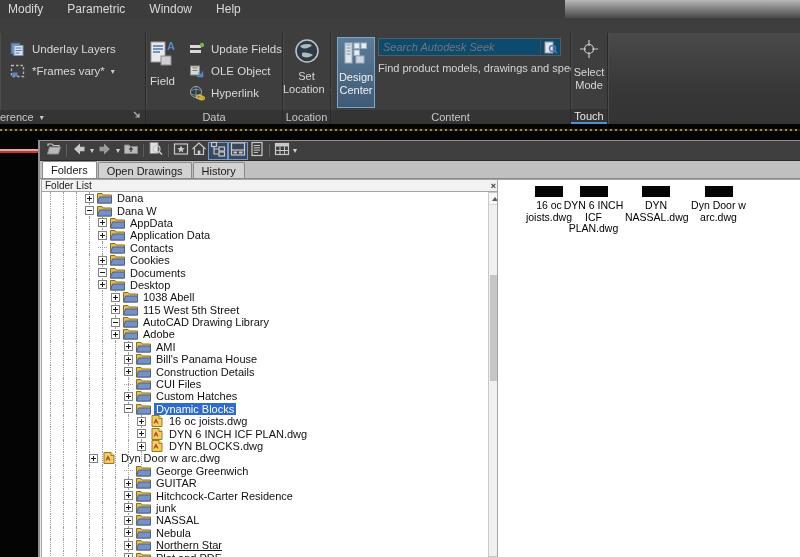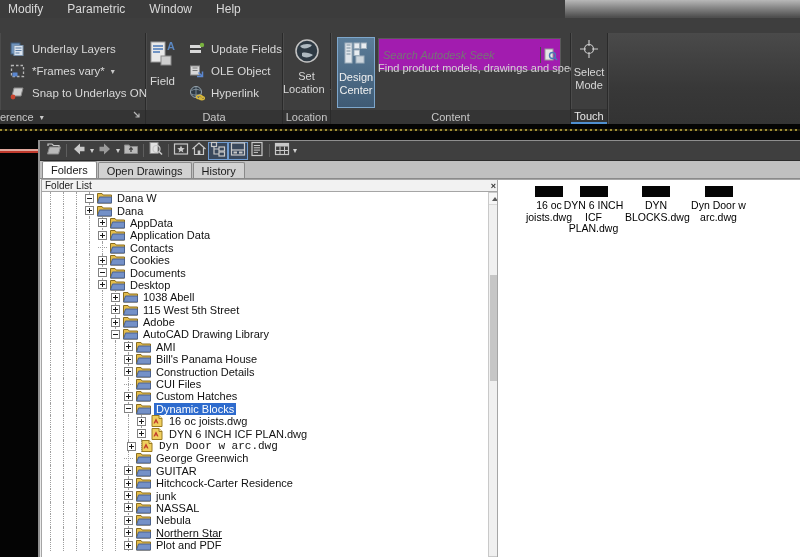--- a/index.html
+++ b/index.html
@@ -43,7 +43,7 @@
   .dc-btn { position:absolute; left:6px; top:4px; width:38px; height:71px; background:linear-gradient(180deg,#5b7d99,#3f5a74);
     border:1px solid #7ea7cc; text-align:center; color:#f0f0f0; font-size:11px; line-height:13px; }
   .dc-btn .bic { display:block; margin:3px auto 3px; }
-  .seek-box { position:absolute; left:47px; top:5px; width:183px; height:33px; background:#a21caf; border:1px solid #5a5a5a; display:flex; align-items:center; }
+  .seek-box { position:absolute; left:47px; top:5px; width:183px; height:18px; background:#0c4a6e; border:1px solid #5a5a5a; display:flex; align-items:center; }
   .seek-box input { flex:1; background:transparent; border:none; outline:none; color:#bdbdbd; font-style:italic;
     font-size:11px; padding:0 4px; font-family:"Liberation Sans",sans-serif; min-width:0; }
   .seek-btn { width:20px; height:16px; border-left:1px solid #4a4a4a; display:flex; align-items:center; justify-content:center; }

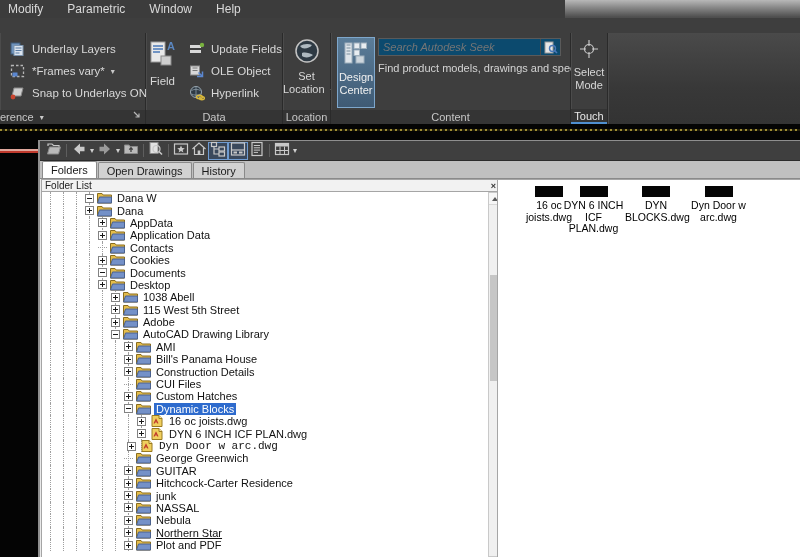--- a/index.html
+++ b/index.html
@@ -134,14 +134,6 @@
                   <rect x="3.5" y="9.5" width="5" height="4" fill="#5b87d0"></rect>
                 </svg></span>
               <span>*Frames vary*</span>
-              <span class="caret">▾</span>
-            </div>
-            <div class="icon-row">
-              <span class="ric"><svg width="17" height="16" viewBox="0 0 17 16">
-                  <path d="M5,3 H14 L12,11 H3 Z" fill="#cfcfcf" stroke="#8a8a8a"></path>
-                  <circle cx="4" cy="12" r="2.4" fill="#c8442f"></circle>
-                </svg></span>
-              <span>Snap to Underlays ON</span>
               <span class="caret">▾</span>
             </div>
           </div>

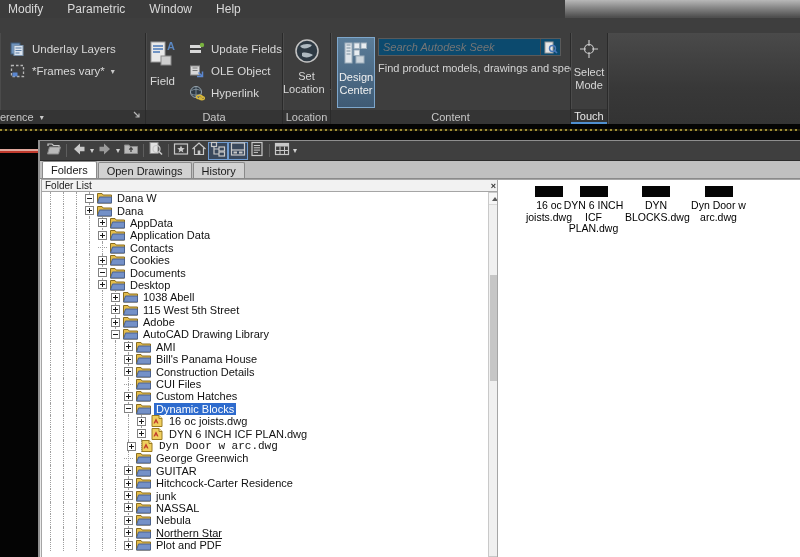--- a/index.html
+++ b/index.html
@@ -366,24 +366,24 @@
               <span class="gv" style="left:21px"></span>
               <span class="gv" style="left:34px"></span>
               <span class="gv" style="left:47px"></span>
+              <span class="exp plus"></span>
+              <span class="ticon"><svg width="15" height="12" viewBox="0 0 15 12">
+                  <path d="M0.5,11 V1.5 H5 L6.2,3 H14.5 V11 Z" fill="#e5bd4a" stroke="#8a6d1e"></path>
+                  <path d="M2.5,5 H14.5 V11 H0.5 Z" fill="#7491c8" stroke="#4a618e"></path>
+                </svg></span>
+              <span class="tlabel">Dana</span>
+            </div>
+            <div class="trow" style="padding-left: 43px;">
+              <span class="gv" style="left:8px"></span>
+              <span class="gv" style="left:21px"></span>
+              <span class="gv" style="left:34px"></span>
+              <span class="gv" style="left:47px"></span>
               <span class="exp minus"></span>
               <span class="ticon"><svg width="15" height="12" viewBox="0 0 15 12">
                   <path d="M0.5,11 V1.5 H5 L6.2,3 H14.5 V11 Z" fill="#e5bd4a" stroke="#8a6d1e"></path>
                   <path d="M2.5,5 H14.5 V11 H0.5 Z" fill="#7491c8" stroke="#4a618e"></path>
                 </svg></span>
               <span class="tlabel">Dana W</span>
-            </div>
-            <div class="trow" style="padding-left: 43px;">
-              <span class="gv" style="left:8px"></span>
-              <span class="gv" style="left:21px"></span>
-              <span class="gv" style="left:34px"></span>
-              <span class="gv" style="left:47px"></span>
-              <span class="exp plus"></span>
-              <span class="ticon"><svg width="15" height="12" viewBox="0 0 15 12">
-                  <path d="M0.5,11 V1.5 H5 L6.2,3 H14.5 V11 Z" fill="#e5bd4a" stroke="#8a6d1e"></path>
-                  <path d="M2.5,5 H14.5 V11 H0.5 Z" fill="#7491c8" stroke="#4a618e"></path>
-                </svg></span>
-              <span class="tlabel">Dana</span>
             </div>
             <div class="trow" style="padding-left: 56px;">
               <span class="gv" style="left:8px"></span>

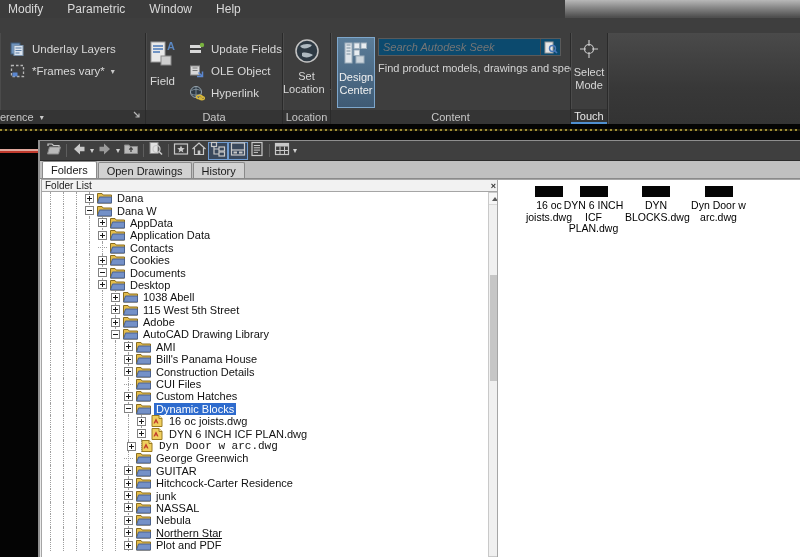--- a/index.html
+++ b/index.html
@@ -799,7 +799,7 @@
           </div>
           <div class="citem" style="left: 127px;">
             <div class="cthumb"></div>
-            <div class="clabel"><span class="l1">DYN</span><br><span class="l2">BLOCKS.dwg</span></div>
+            <div class="clabel"><span class="l1">DYN</span><br><span class="l2">NASSAL.dwg</span></div>
           </div>
           <div class="citem" style="left: 189.5px;">
             <div class="cthumb"></div>

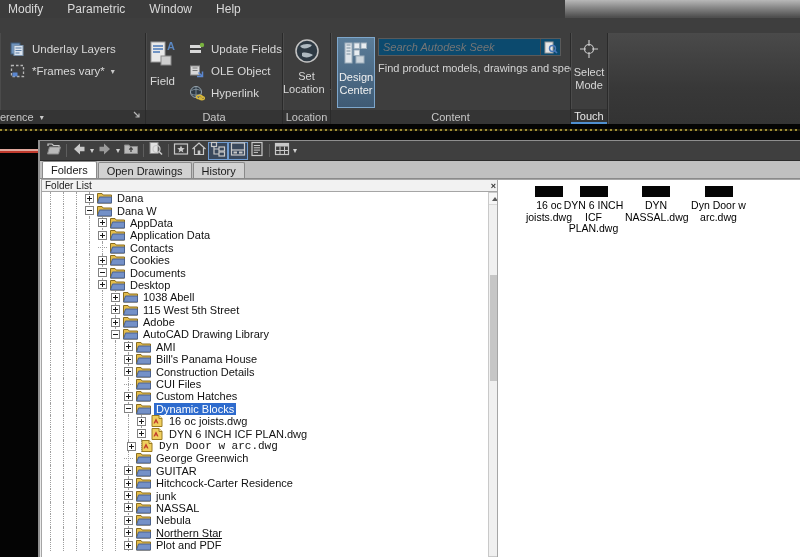--- a/index.html
+++ b/index.html
@@ -498,26 +498,26 @@
               <span class="gv" style="left:47px"></span>
               <span class="gv" style="left:60px"></span>
               <span class="gv" style="left:73px"></span>
+              <span class="exp minus"></span>
+              <span class="ticon"><svg width="15" height="12" viewBox="0 0 15 12">
+                  <path d="M0.5,11 V1.5 H5 L6.2,3 H14.5 V11 Z" fill="#e5bd4a" stroke="#8a6d1e"></path>
+                  <path d="M2.5,5 H14.5 V11 H0.5 Z" fill="#7491c8" stroke="#4a618e"></path>
+                </svg></span>
+              <span class="tlabel">AutoCAD Drawing Library</span>
+            </div>
+            <div class="trow" style="padding-left: 69px;">
+              <span class="gv" style="left:8px"></span>
+              <span class="gv" style="left:21px"></span>
+              <span class="gv" style="left:34px"></span>
+              <span class="gv" style="left:47px"></span>
+              <span class="gv" style="left:60px"></span>
+              <span class="gv" style="left:73px"></span>
               <span class="exp plus"></span>
               <span class="ticon"><svg width="15" height="12" viewBox="0 0 15 12">
                   <path d="M0.5,11 V1.5 H5 L6.2,3 H14.5 V11 Z" fill="#e5bd4a" stroke="#8a6d1e"></path>
                   <path d="M2.5,5 H14.5 V11 H0.5 Z" fill="#7491c8" stroke="#4a618e"></path>
                 </svg></span>
               <span class="tlabel">Adobe</span>
-            </div>
-            <div class="trow" style="padding-left: 69px;">
-              <span class="gv" style="left:8px"></span>
-              <span class="gv" style="left:21px"></span>
-              <span class="gv" style="left:34px"></span>
-              <span class="gv" style="left:47px"></span>
-              <span class="gv" style="left:60px"></span>
-              <span class="gv" style="left:73px"></span>
-              <span class="exp minus"></span>
-              <span class="ticon"><svg width="15" height="12" viewBox="0 0 15 12">
-                  <path d="M0.5,11 V1.5 H5 L6.2,3 H14.5 V11 Z" fill="#e5bd4a" stroke="#8a6d1e"></path>
-                  <path d="M2.5,5 H14.5 V11 H0.5 Z" fill="#7491c8" stroke="#4a618e"></path>
-                </svg></span>
-              <span class="tlabel">AutoCAD Drawing Library</span>
             </div>
             <div class="trow" style="padding-left: 82px;">
               <span class="gv" style="left:8px"></span>

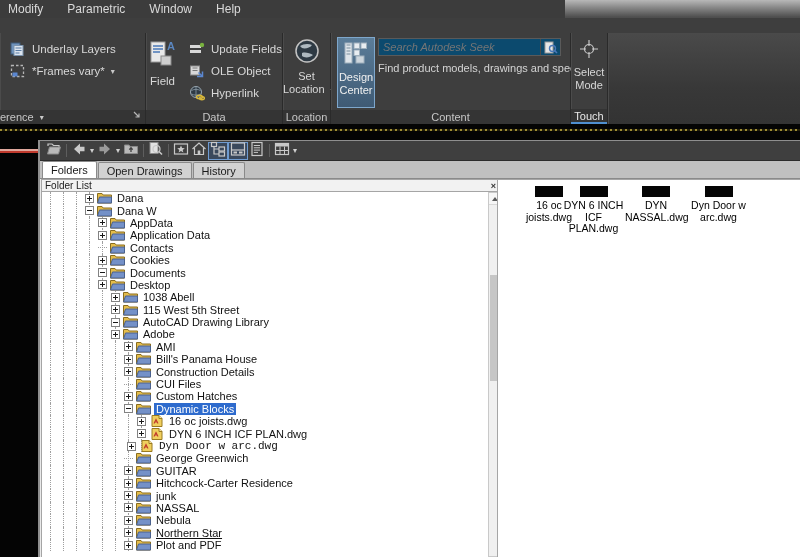--- a/index.html
+++ b/index.html
@@ -643,6 +643,23 @@
                 </svg></span>
               <span class="tlabel">DYN 6 INCH ICF PLAN.dwg</span>
             </div>
+            <div class="trow" style="padding-left: 95px;">
+              <span class="gv" style="left:8px"></span>
+              <span class="gv" style="left:21px"></span>
+              <span class="gv" style="left:34px"></span>
+              <span class="gv" style="left:47px"></span>
+              <span class="gv" style="left:60px"></span>
+              <span class="gv" style="left:73px"></span>
+              <span class="gv" style="left:86px"></span>
+              <span class="gv" style="left:99px"></span>
+              <span class="exp plus"></span>
+              <span class="ticon"><svg width="15" height="12" viewBox="0 0 15 12">
+                  <path d="M3,0.5 H10 L13,3.5 V11.5 H3 Z" fill="#f0cf5e" stroke="#9a7a20"></path>
+                  <path d="M10,0.5 V3.5 H13" fill="#fae9a8" stroke="#9a7a20"></path>
+                  <path d="M5,8.5 L7,4.5 L9,8.5 M5.8,7 H8.2" stroke="#c0392b" stroke-width="1.1" fill="none"></path>
+                </svg></span>
+              <span class="tlabel">DYN BLOCKS.dwg</span>
+            </div>
             <div class="trow" style="padding-left: 85px; font-family: Liberation Mono, monospace;">
               <span class="gv" style="left:8px"></span>
               <span class="gv" style="left:21px"></span>

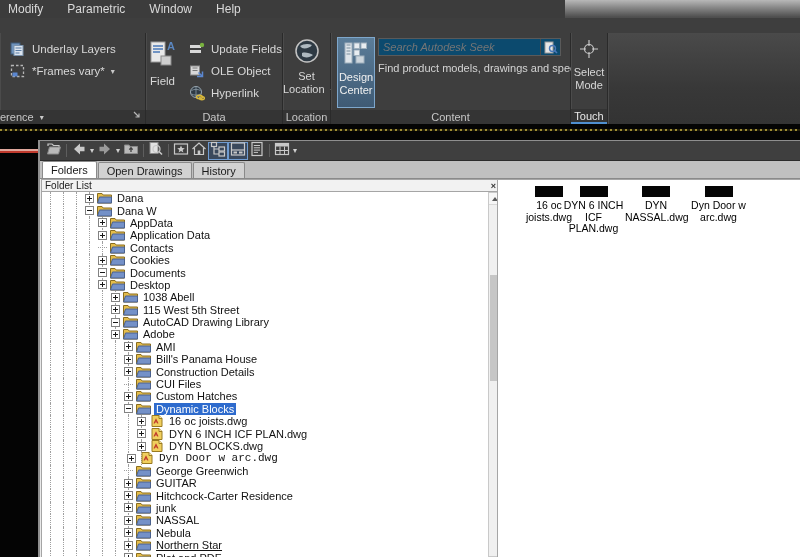--- a/index.html
+++ b/index.html
@@ -660,7 +660,7 @@
                 </svg></span>
               <span class="tlabel">DYN BLOCKS.dwg</span>
             </div>
-            <div class="trow" style="padding-left: 85px; font-family: Liberation Mono, monospace;">
+            <div class="trow" style="padding-left: 47px;">
               <span class="gv" style="left:8px"></span>
               <span class="gv" style="left:21px"></span>
               <span class="gv" style="left:34px"></span>

